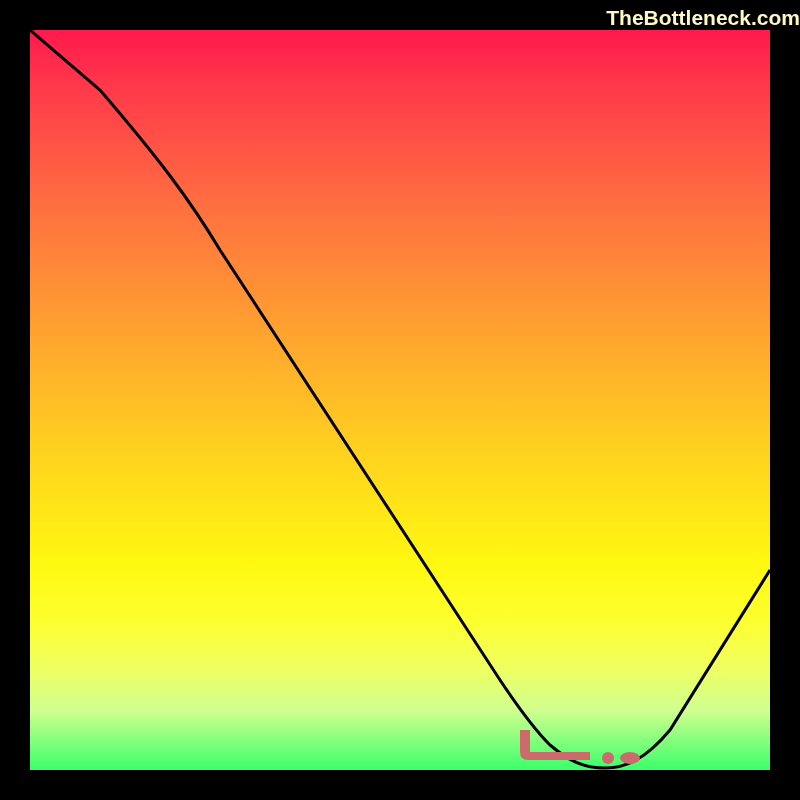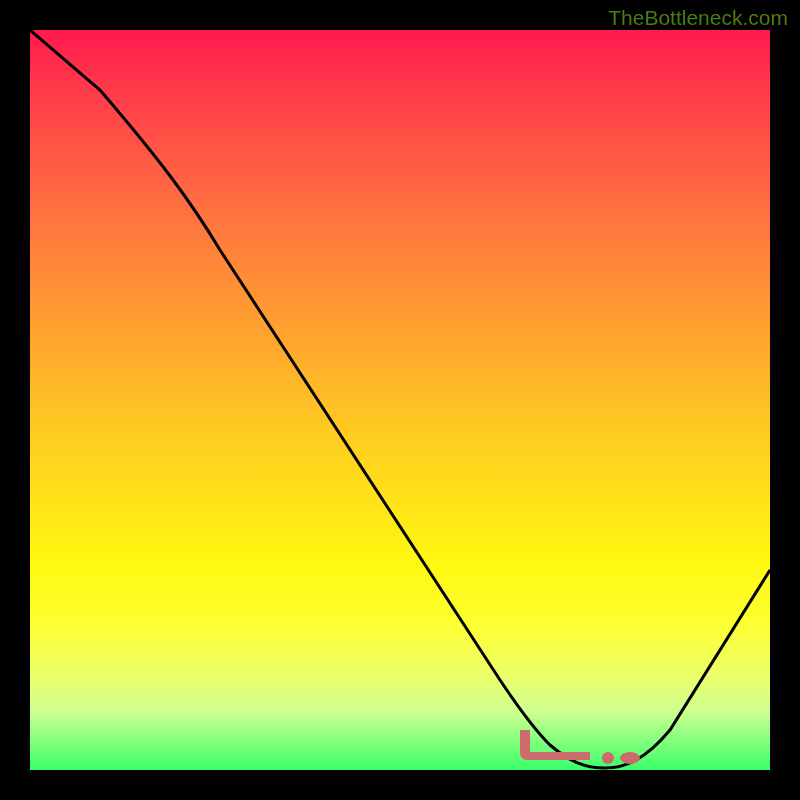--- a/index.html
+++ b/index.html
@@ -13,10 +13,10 @@
   .watermark {
     position: absolute;
     top: 6px;
-    right: 12px;
-    color: #4d7c0f;
+    right: 0;
+    color: #fef9c3;
     font-size: 21px;
-    font-weight: 400;
+    font-weight: 700;
     z-index: 10;
   }
   .plot-area {

